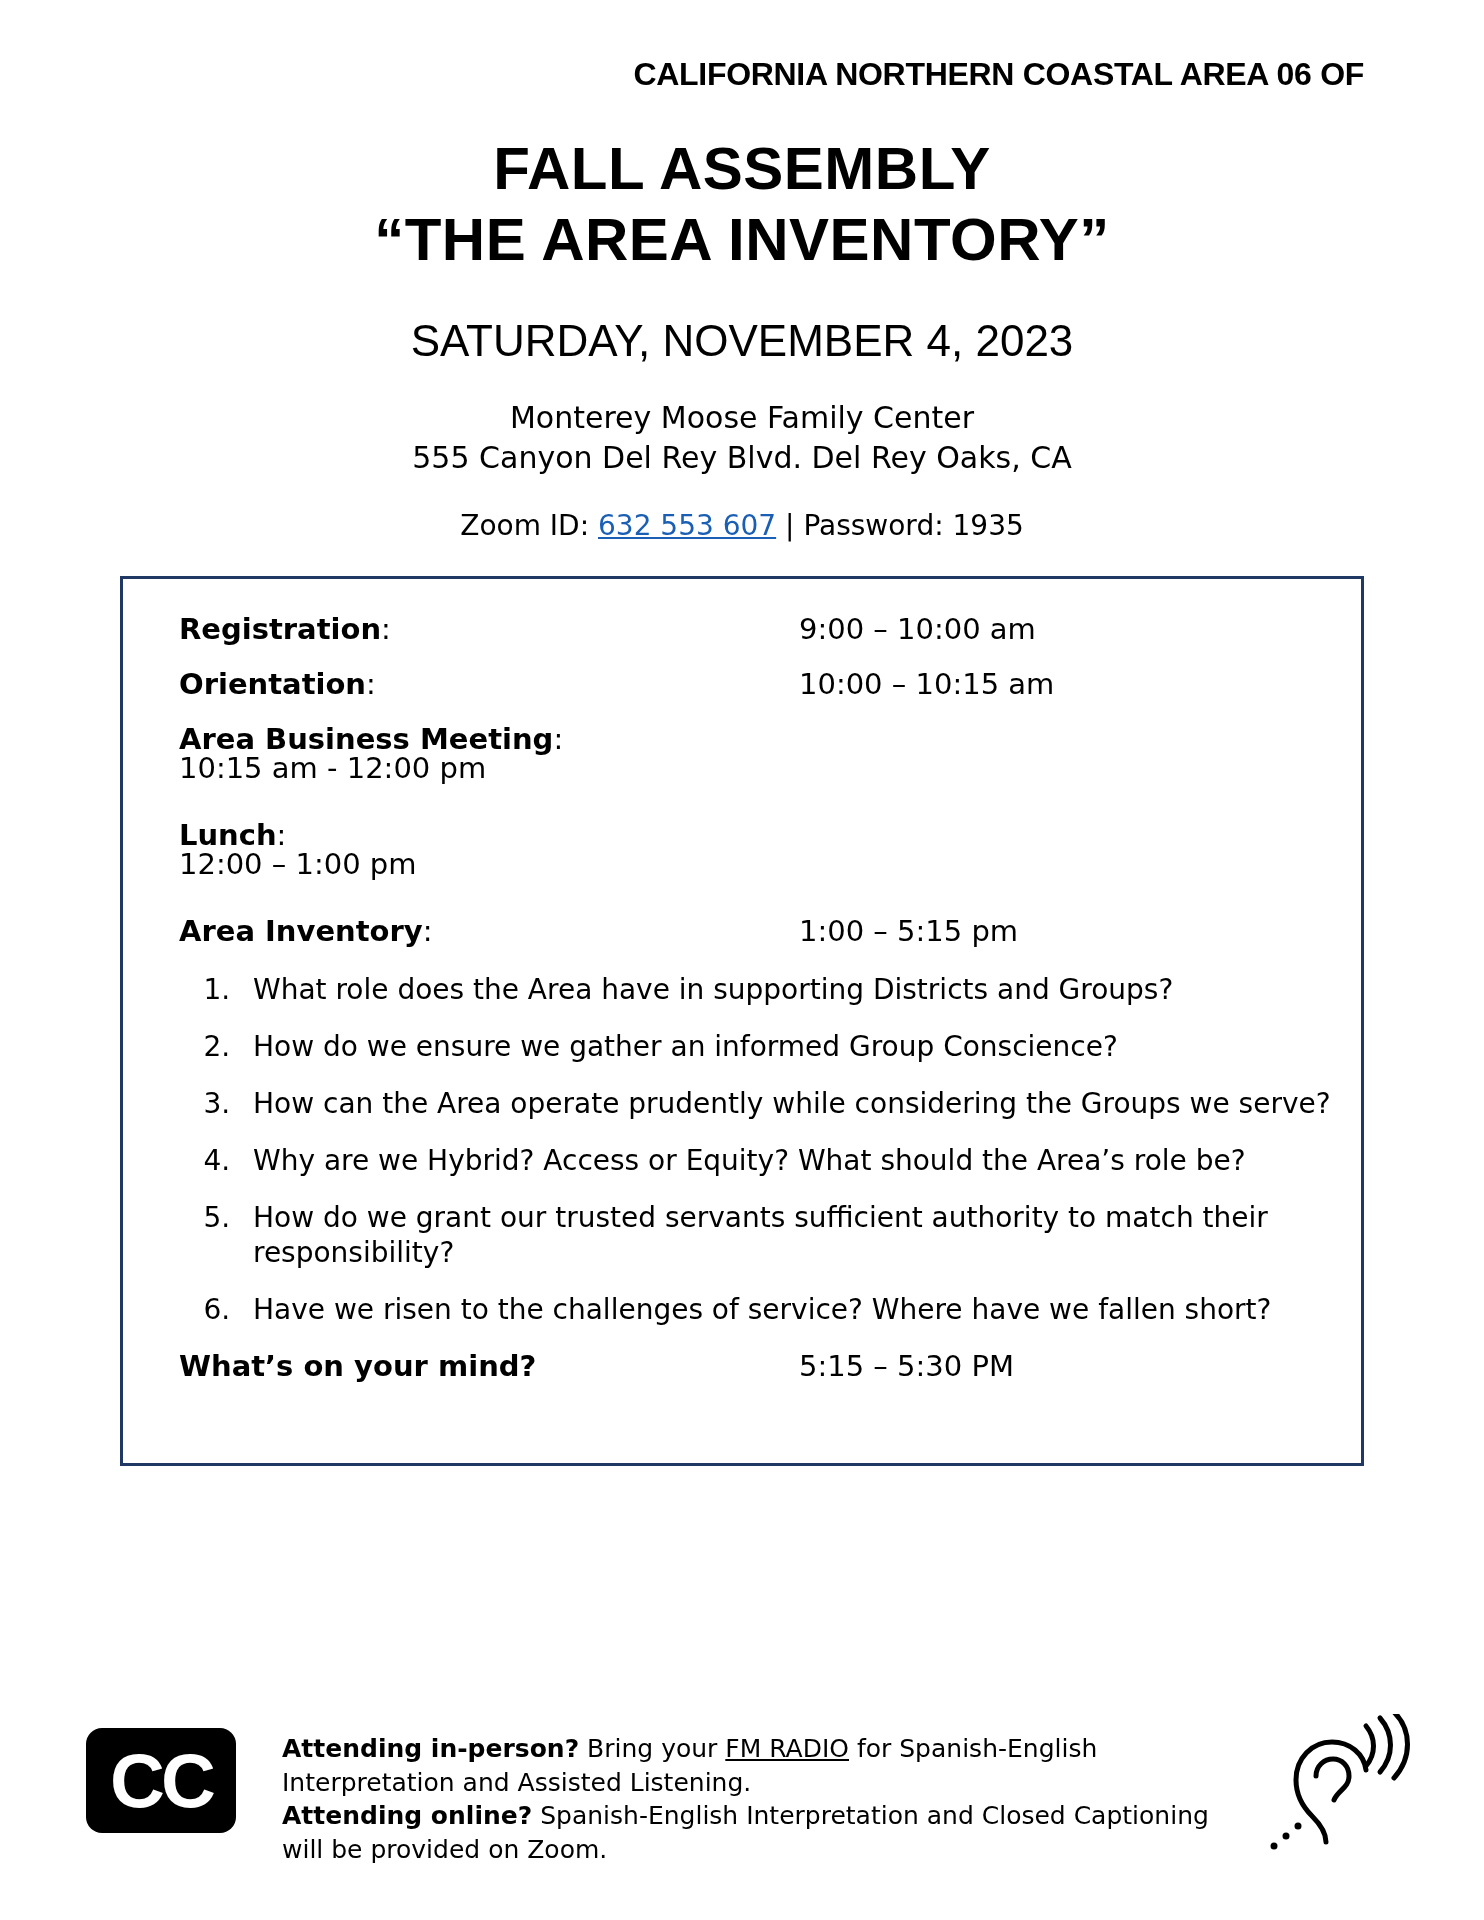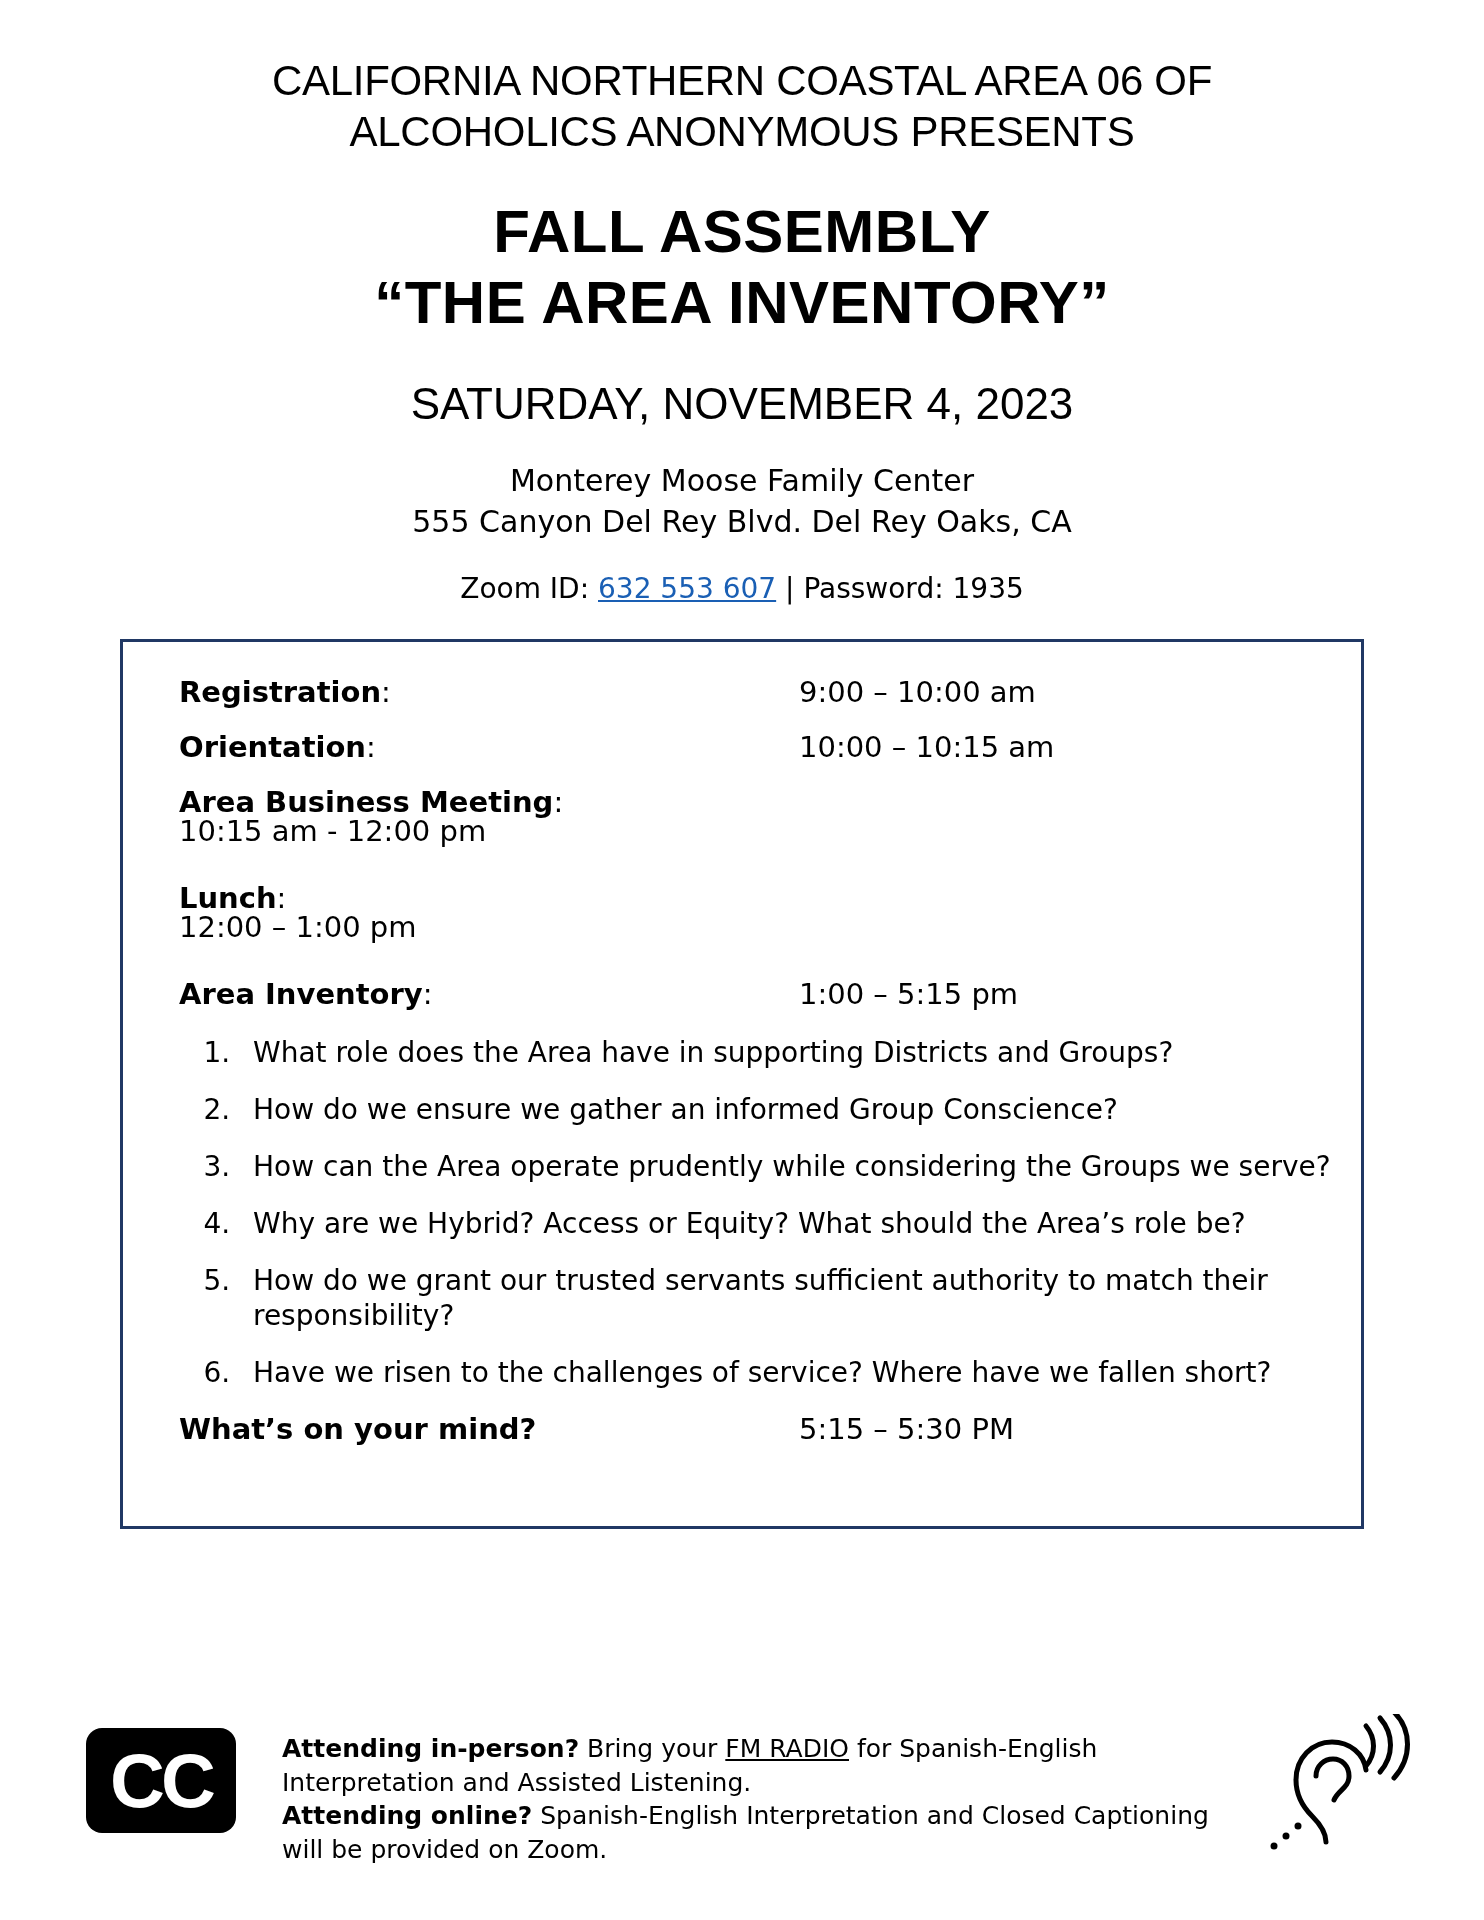--- a/index.html
+++ b/index.html
@@ -25,12 +25,12 @@
 
   
   .hdr-presents {
-    text-align: center;
-    font-family: "Liberation Sans", sans-serif;
-    font-size: 42px;
+    text-align: right;
+    font-family: "Liberation Sans", sans-serif;
+    font-size: 32px;
     line-height: 1.22;
     letter-spacing: -0.3px;
-    font-weight: 400;
+    font-weight: 700;
   }
   .title {
     text-align: center;

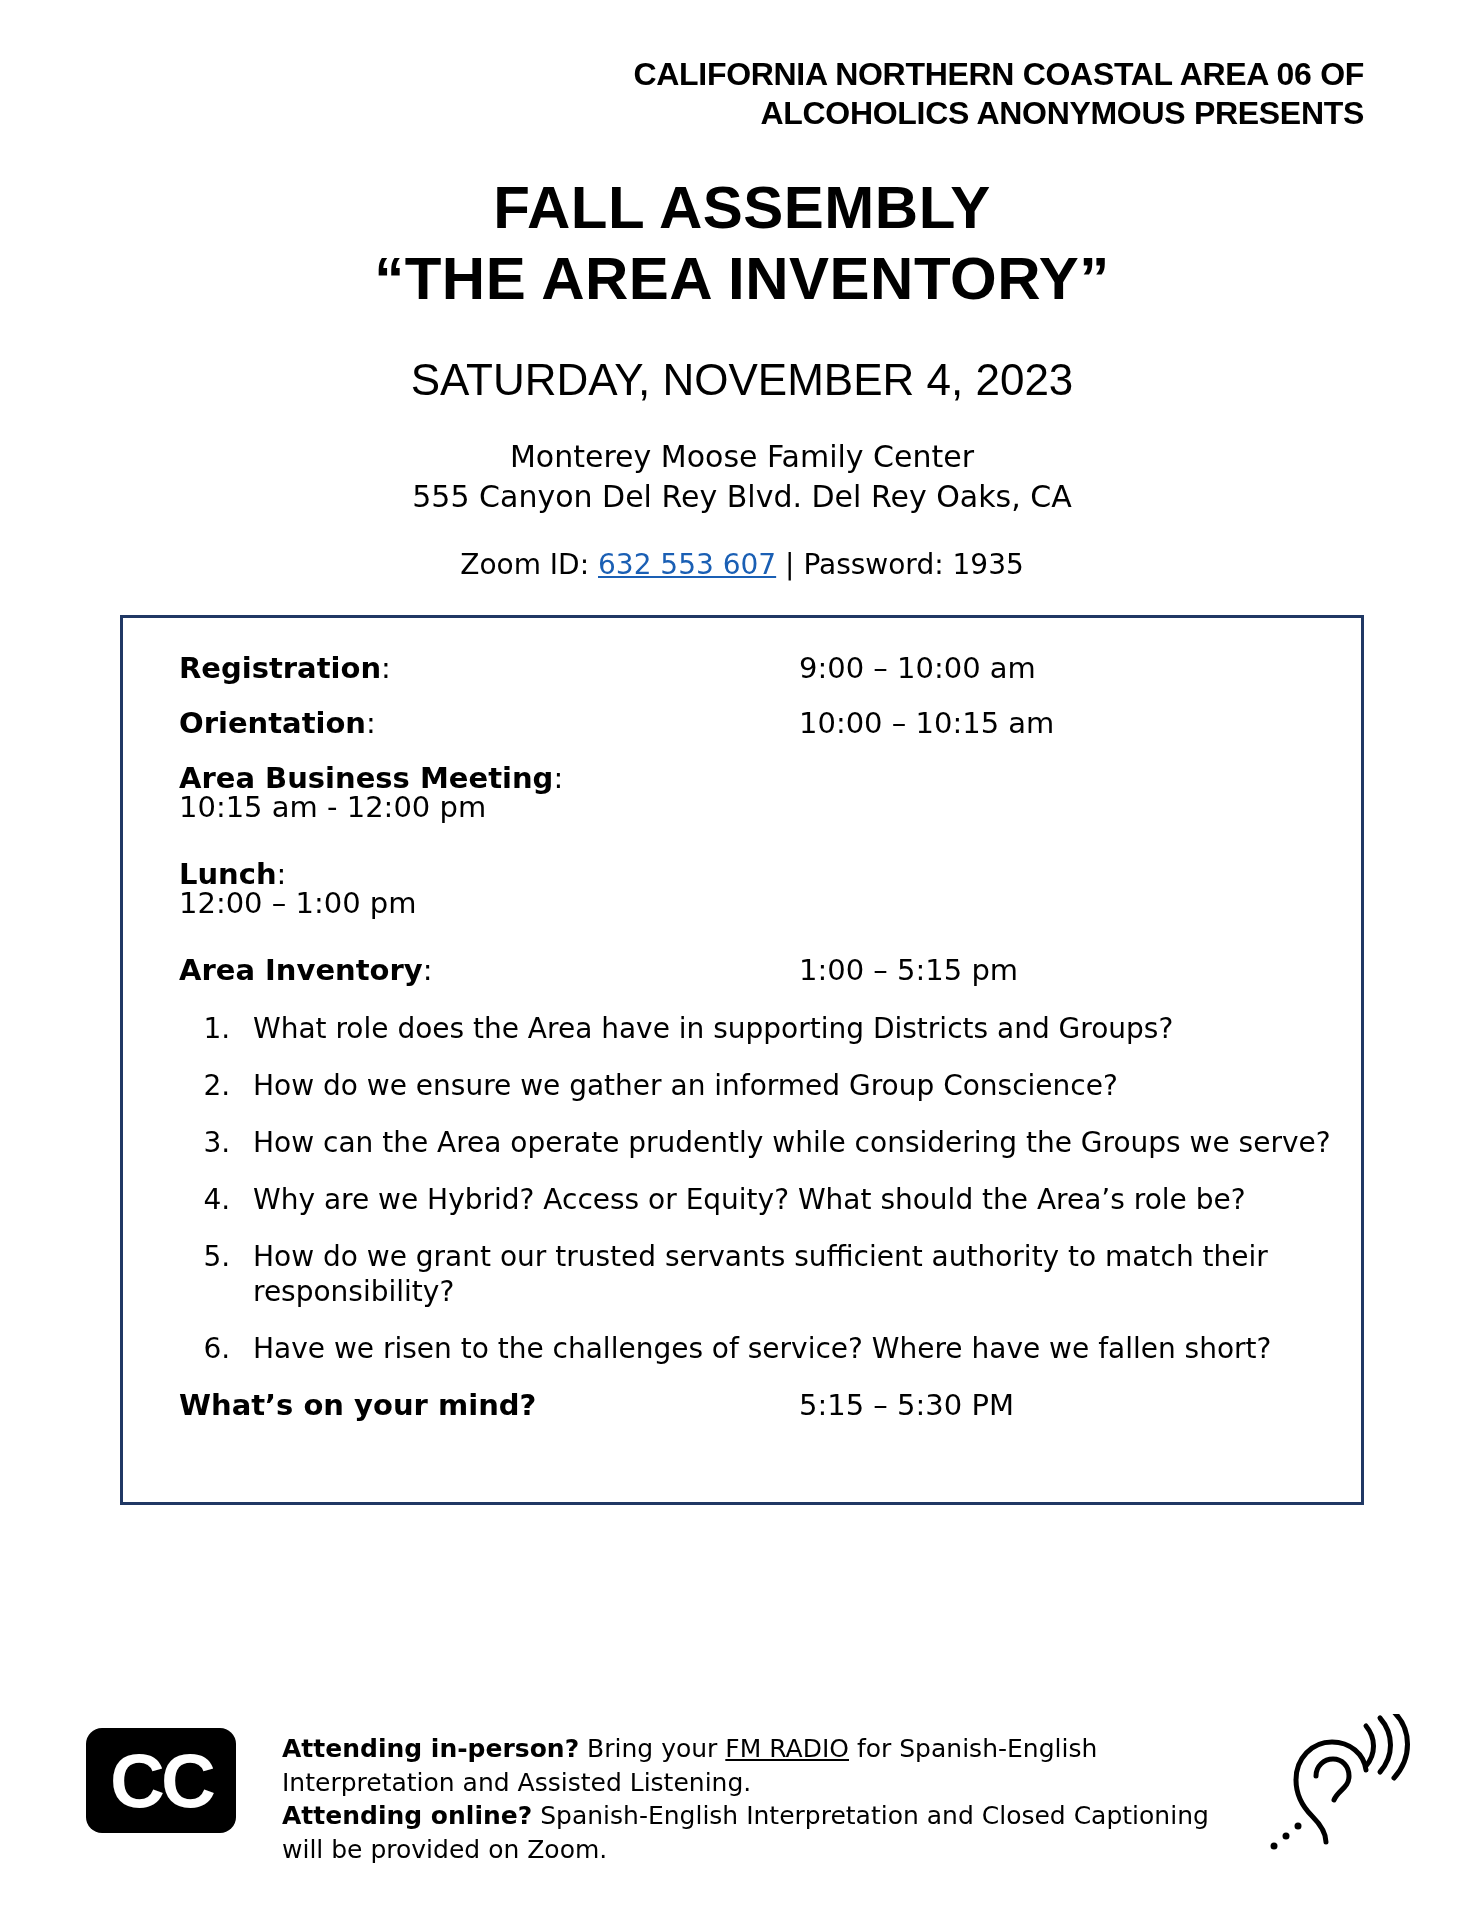--- a/index.html
+++ b/index.html
@@ -160,7 +160,6 @@
 
   <div class="hdr-presents">
     <div>CALIFORNIA NORTHERN COASTAL AREA 06 OF</div>
-    <div>ALCOHOLICS ANONYMOUS PRESENTS</div>
   </div>
 
   <div class="title">

